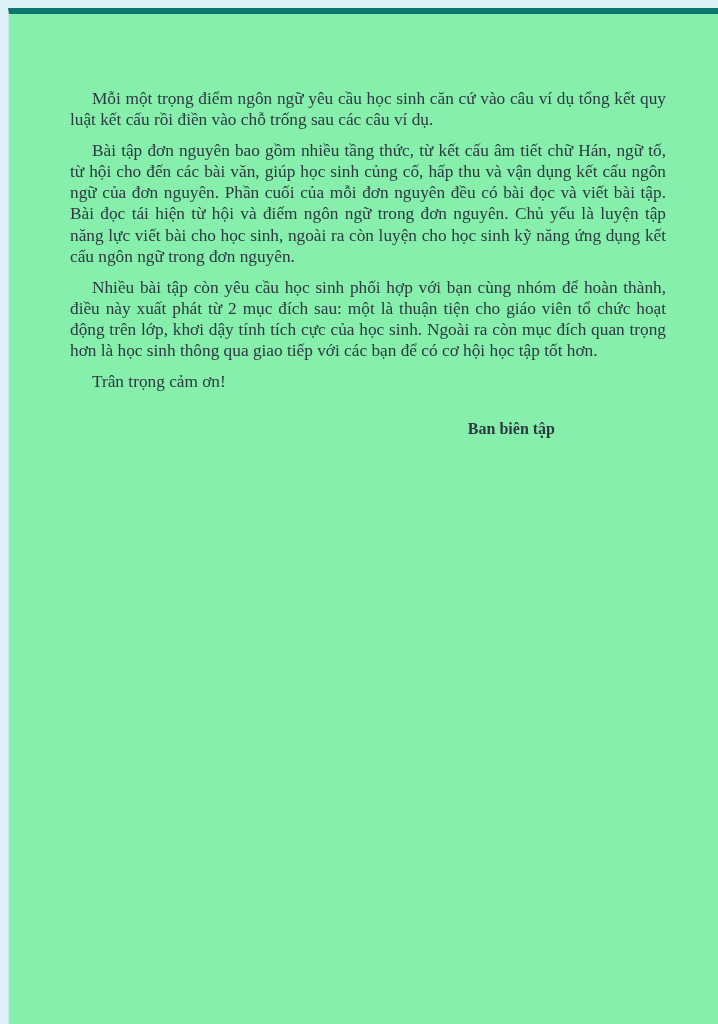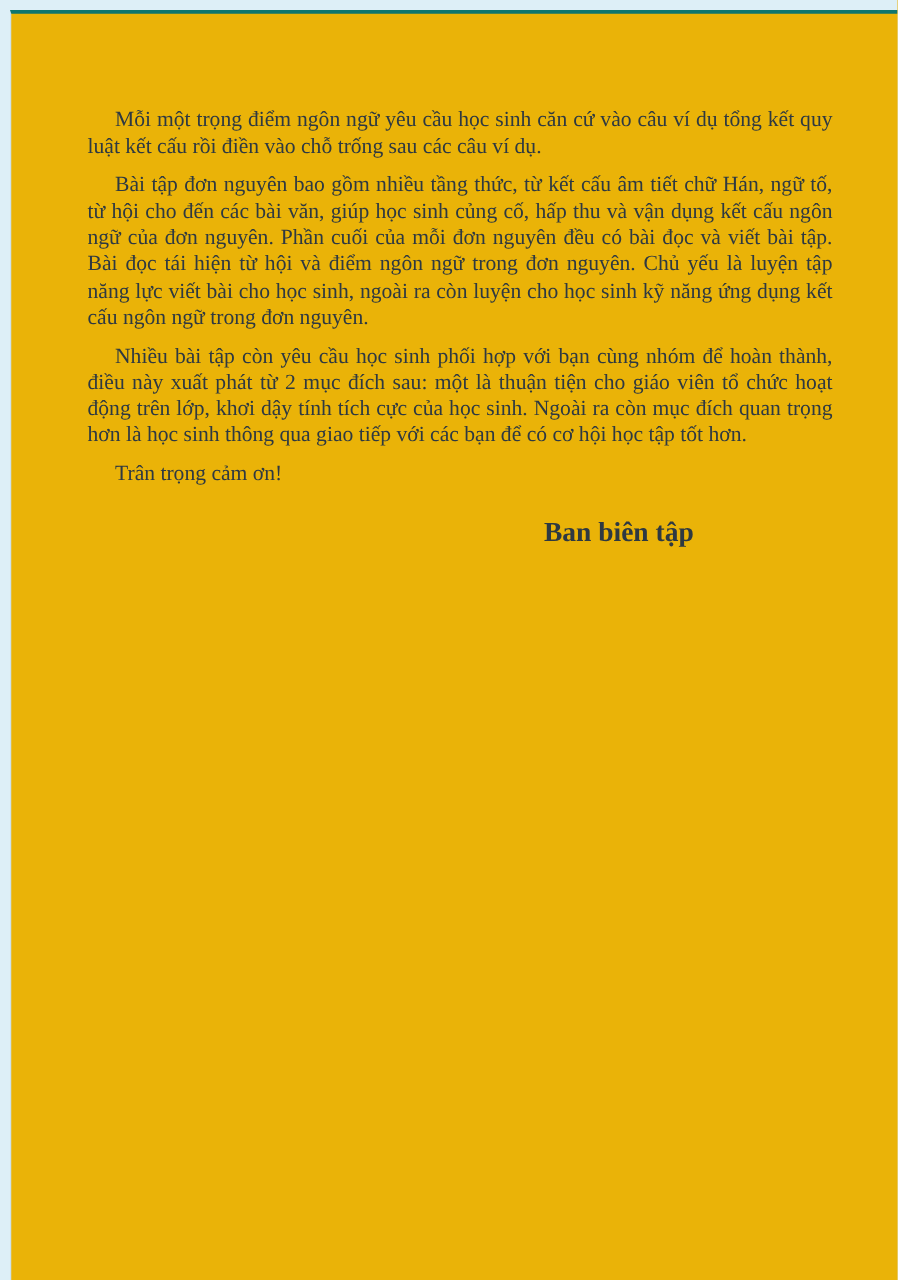--- a/index.html
+++ b/index.html
@@ -20,9 +20,9 @@
     top: 8px;
     right: 0;
     bottom: 0;
-    background: #eab308;
+    background: #86efac;
     border-left: 1px solid #cde3ee;
-    border-top: 3px solid #0f766e;
+    border-top: 6px solid #0f766e;
   }
   .text-block {
     position: absolute;

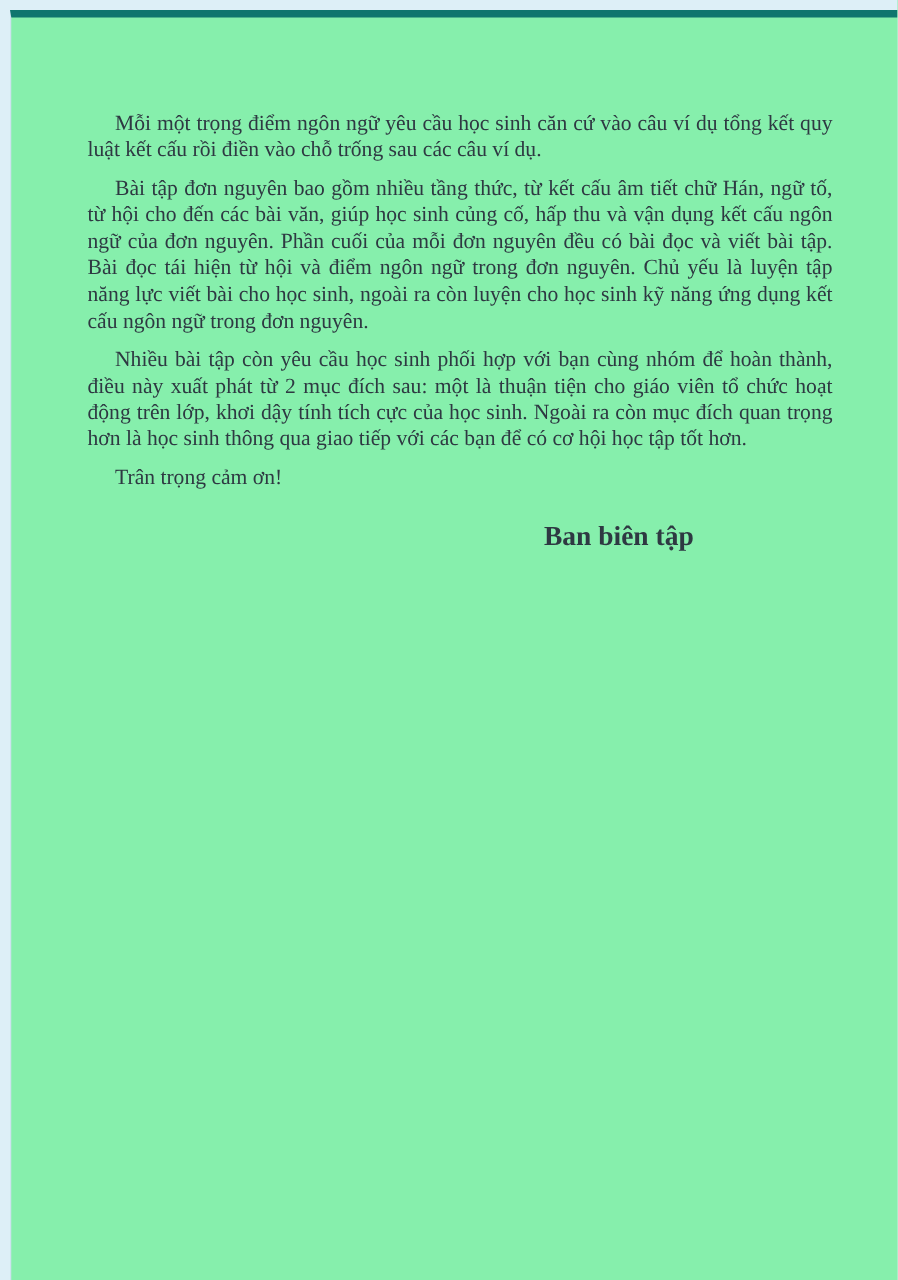--- a/index.html
+++ b/index.html
@@ -44,7 +44,7 @@
   }
   .signature {
     margin-top: 26px;
-    font-size: 22px;
+    font-size: 16px;
     font-weight: bold;
     color: #2e3942;
     text-align: right;

